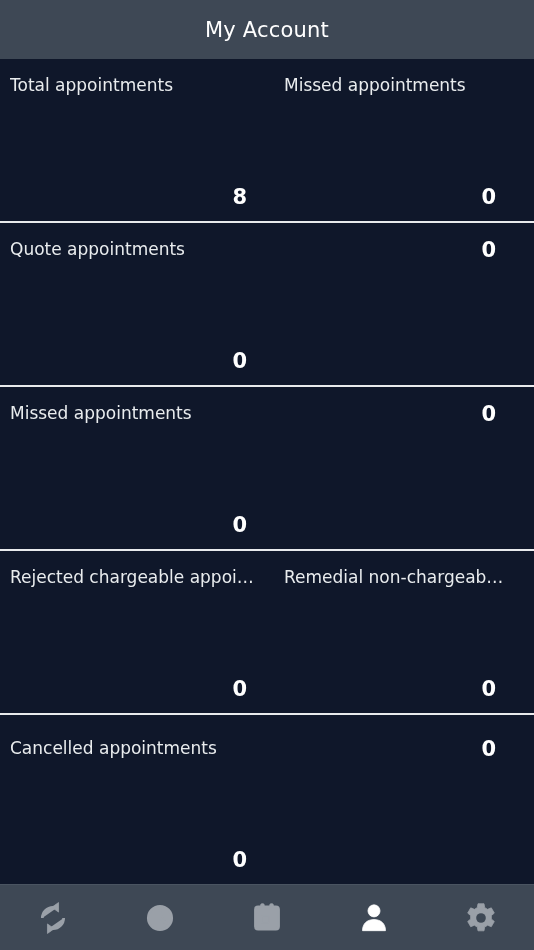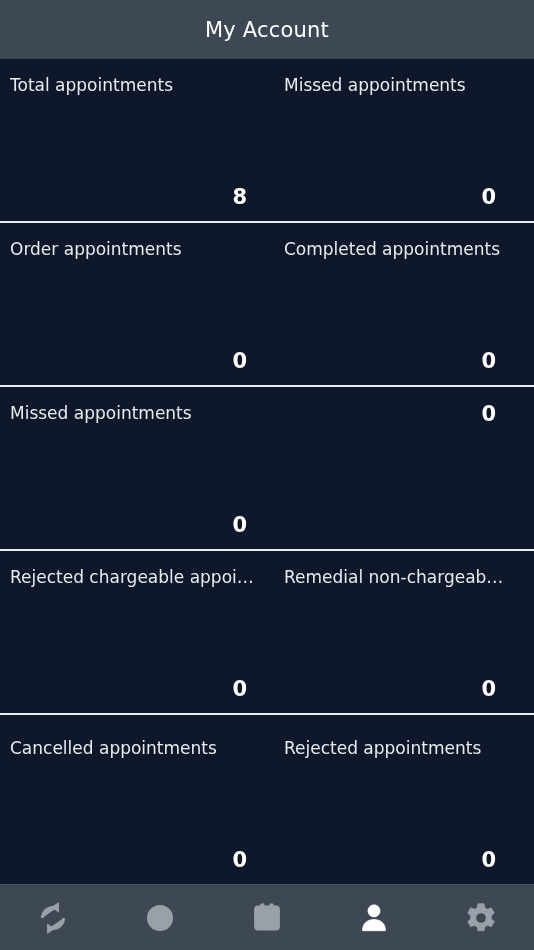--- a/index.html
+++ b/index.html
@@ -148,7 +148,7 @@
 
     <div class="stat-row">
       <div class="stat-cell left">
-        <div class="stat-label">Order appointments</div>
+        <div class="stat-label">Quote appointments</div>
         <div class="stat-value">0</div>
       </div>
       <div class="stat-cell right">

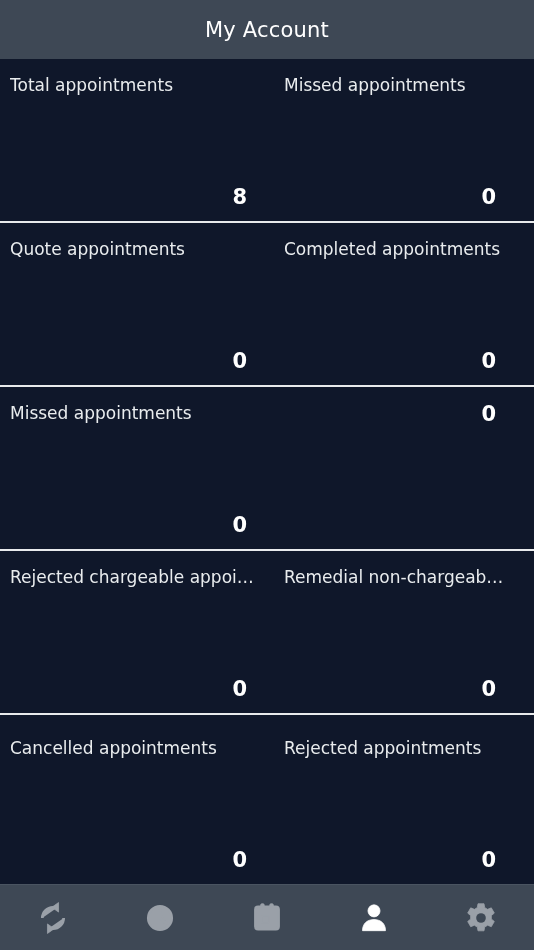--- a/index.html
+++ b/index.html
@@ -152,7 +152,6 @@
         <div class="stat-value">0</div>
       </div>
       <div class="stat-cell right">
-        <div class="stat-label">Completed appointments</div>
         <div class="stat-value">0</div>
       </div>
     </div>

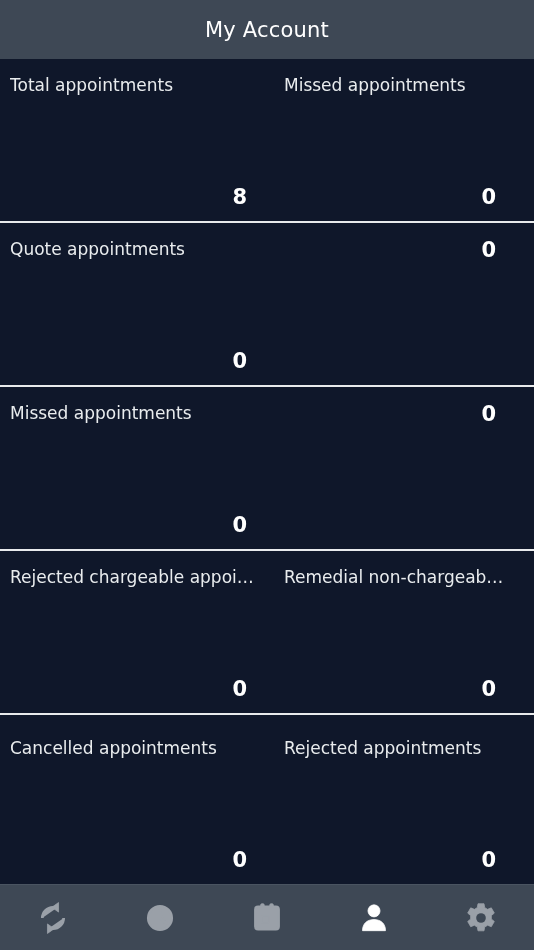--- a/index.html
+++ b/index.html
@@ -183,7 +183,6 @@
         <div class="stat-value">0</div>
       </div>
       <div class="stat-cell right">
-        <div class="stat-label">Rejected appointments</div>
         <div class="stat-value">0</div>
       </div>
     </div>

